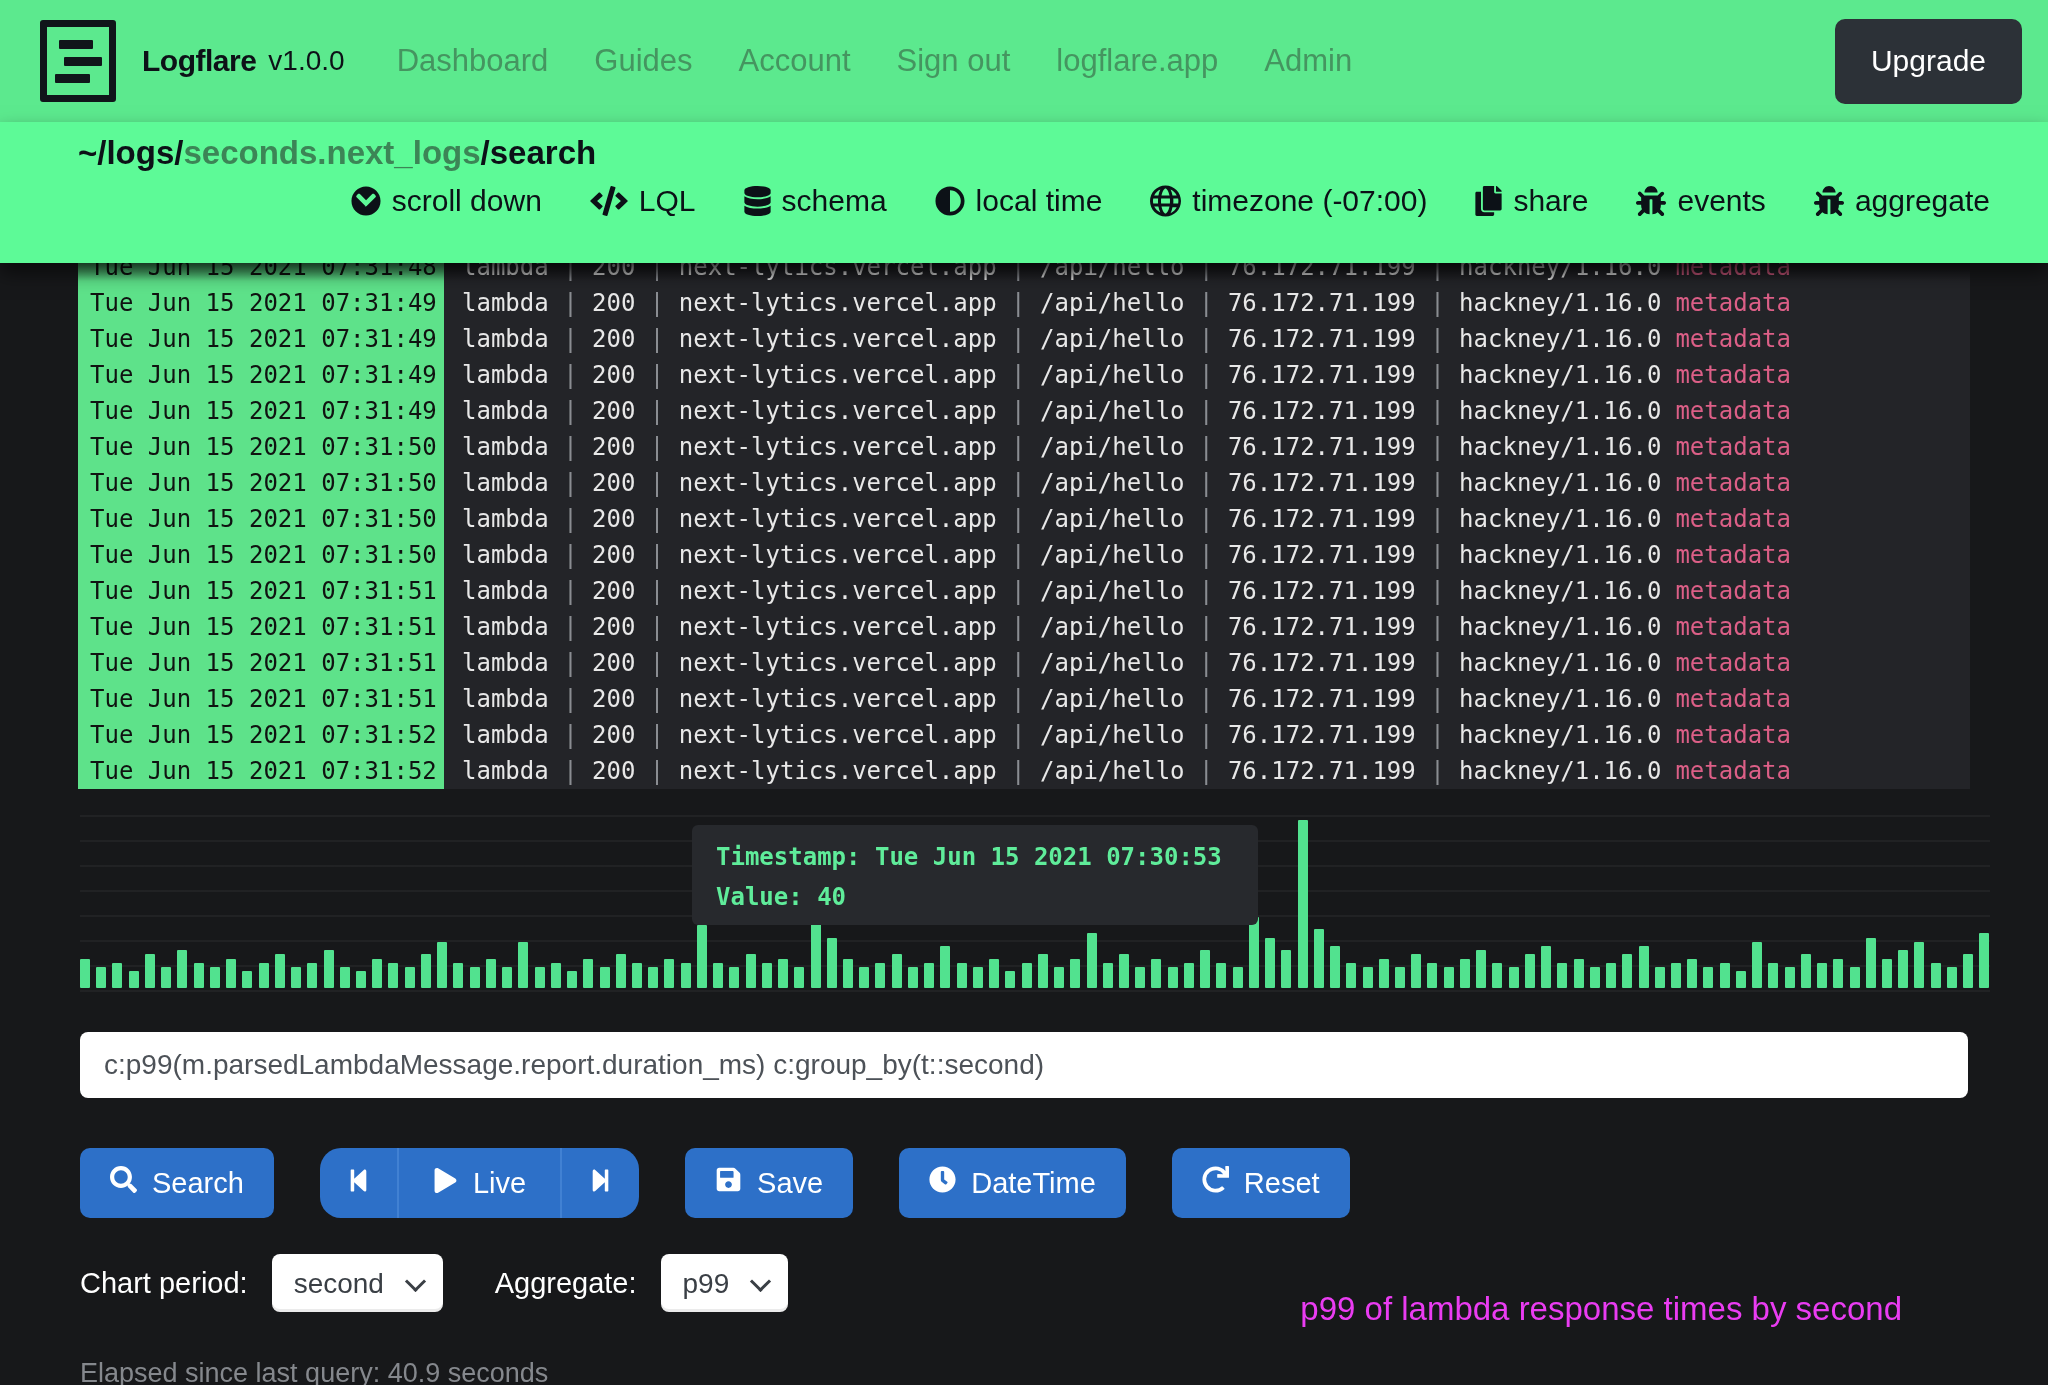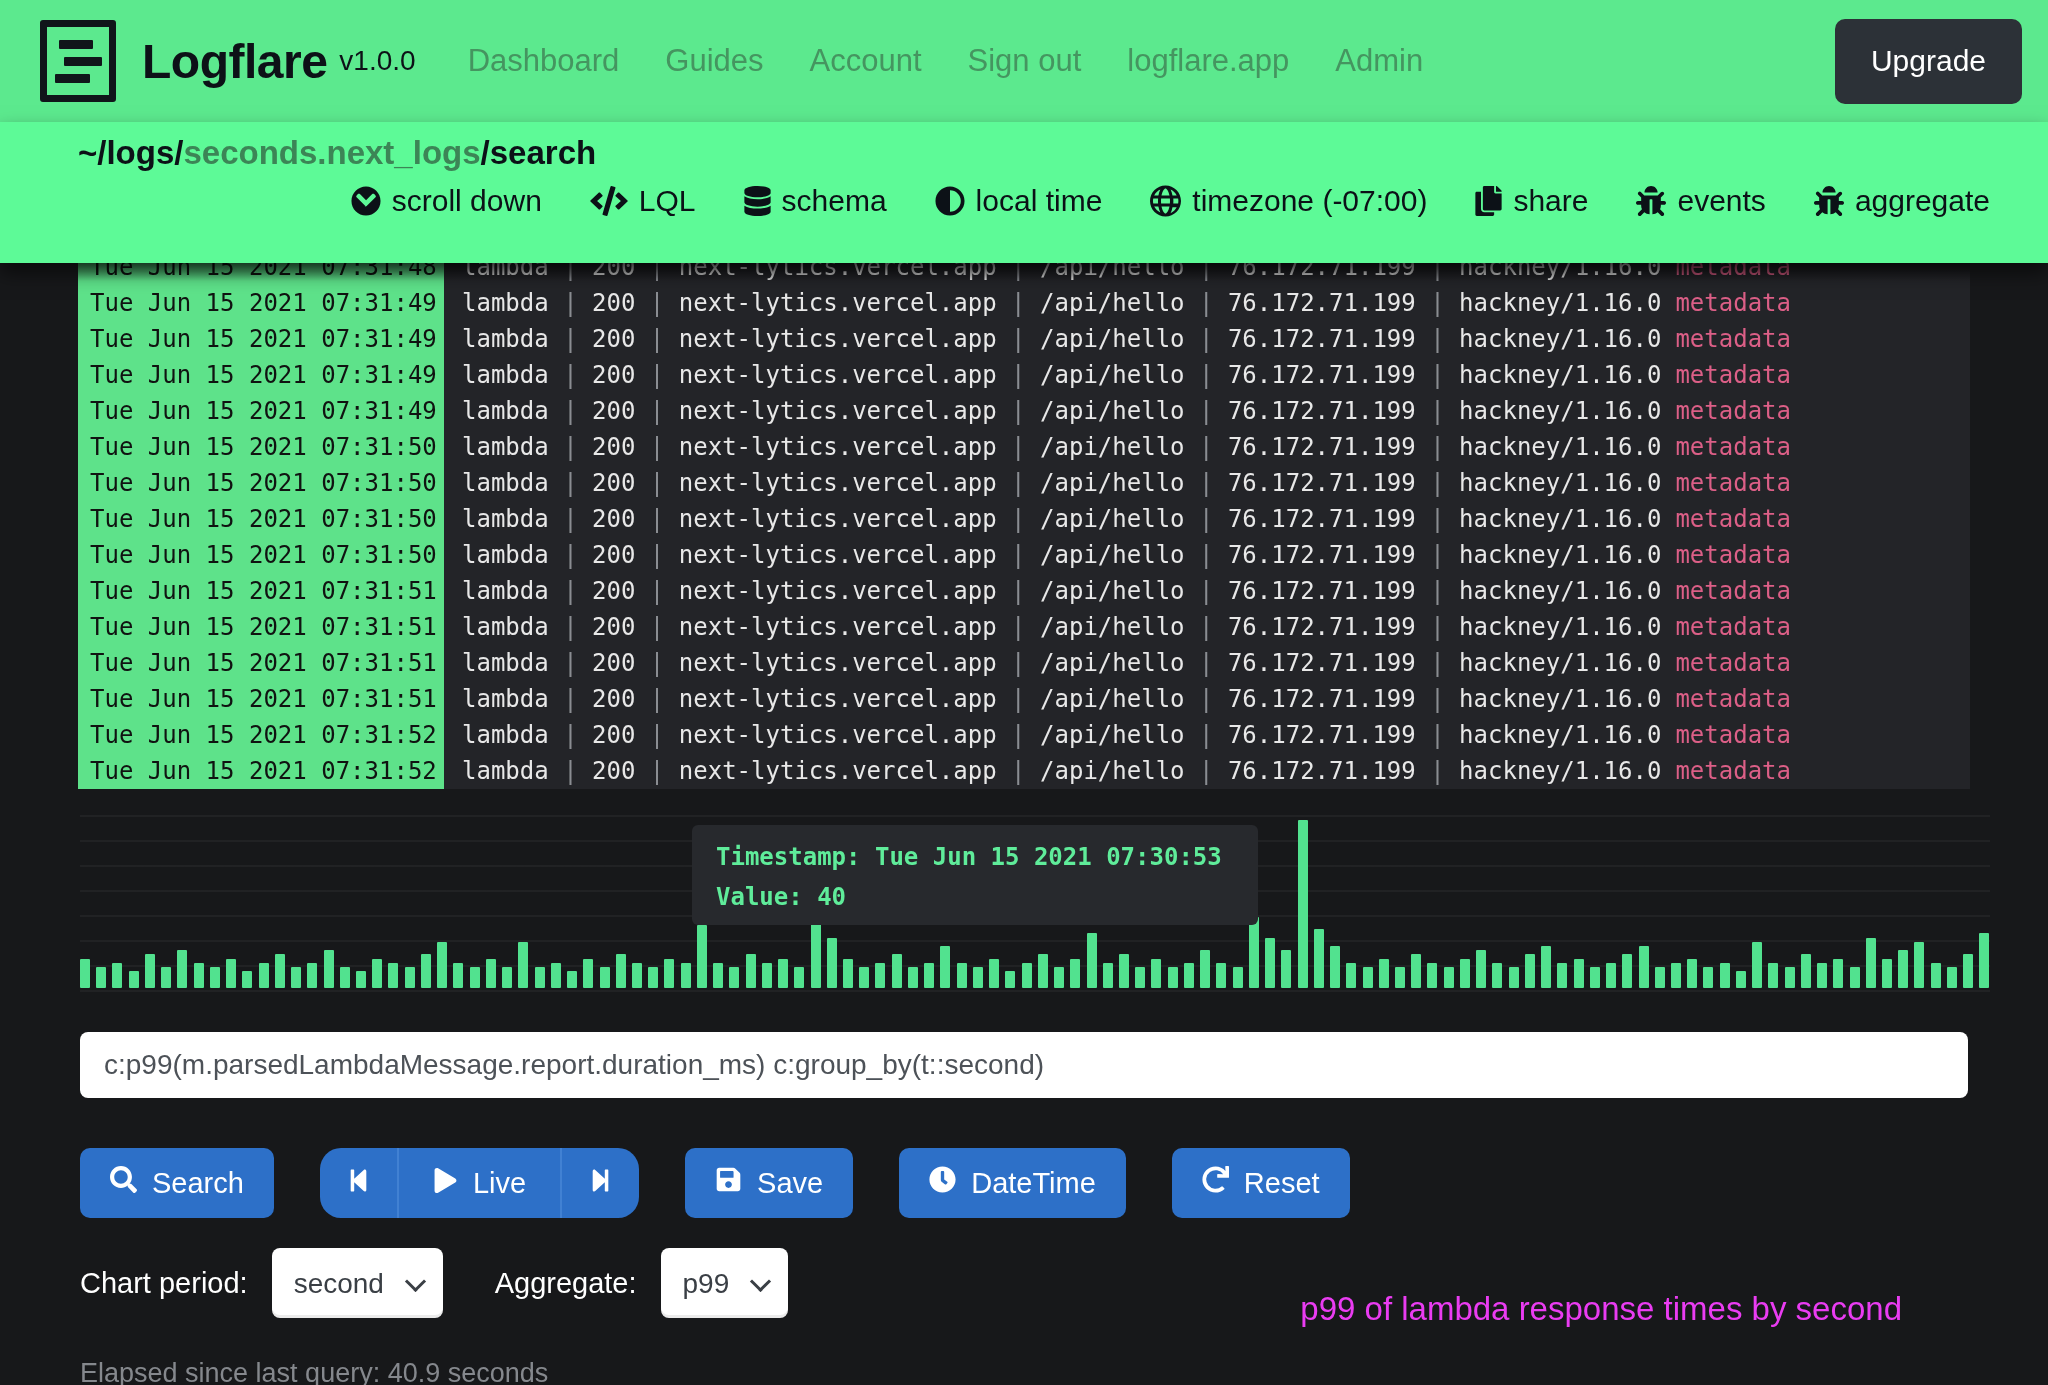--- a/index.html
+++ b/index.html
@@ -26,7 +26,7 @@
   .logo-bar.b1 { width:34px; margin-left:12px; }
   .logo-bar.b2 { width:38px; margin-left:17px; }
   .logo-bar.b3 { width:35px; margin-left:8px; }
-  .brand { font-size:48px; font-weight:700; color:#0d1117; margin-left:26px; letter-spacing:-0.5px;}
+  .brand { font-size:30px; font-weight:700; color:#0d1117; margin-left:26px; letter-spacing:-0.5px;}
   .version { font-size:28px; color:#0d1117; margin-left:12px; }
   .nav-links { display:flex; gap:46px; margin-left:52px; }
   .nav-link { font-size:31px; color:#459560; cursor:pointer; }

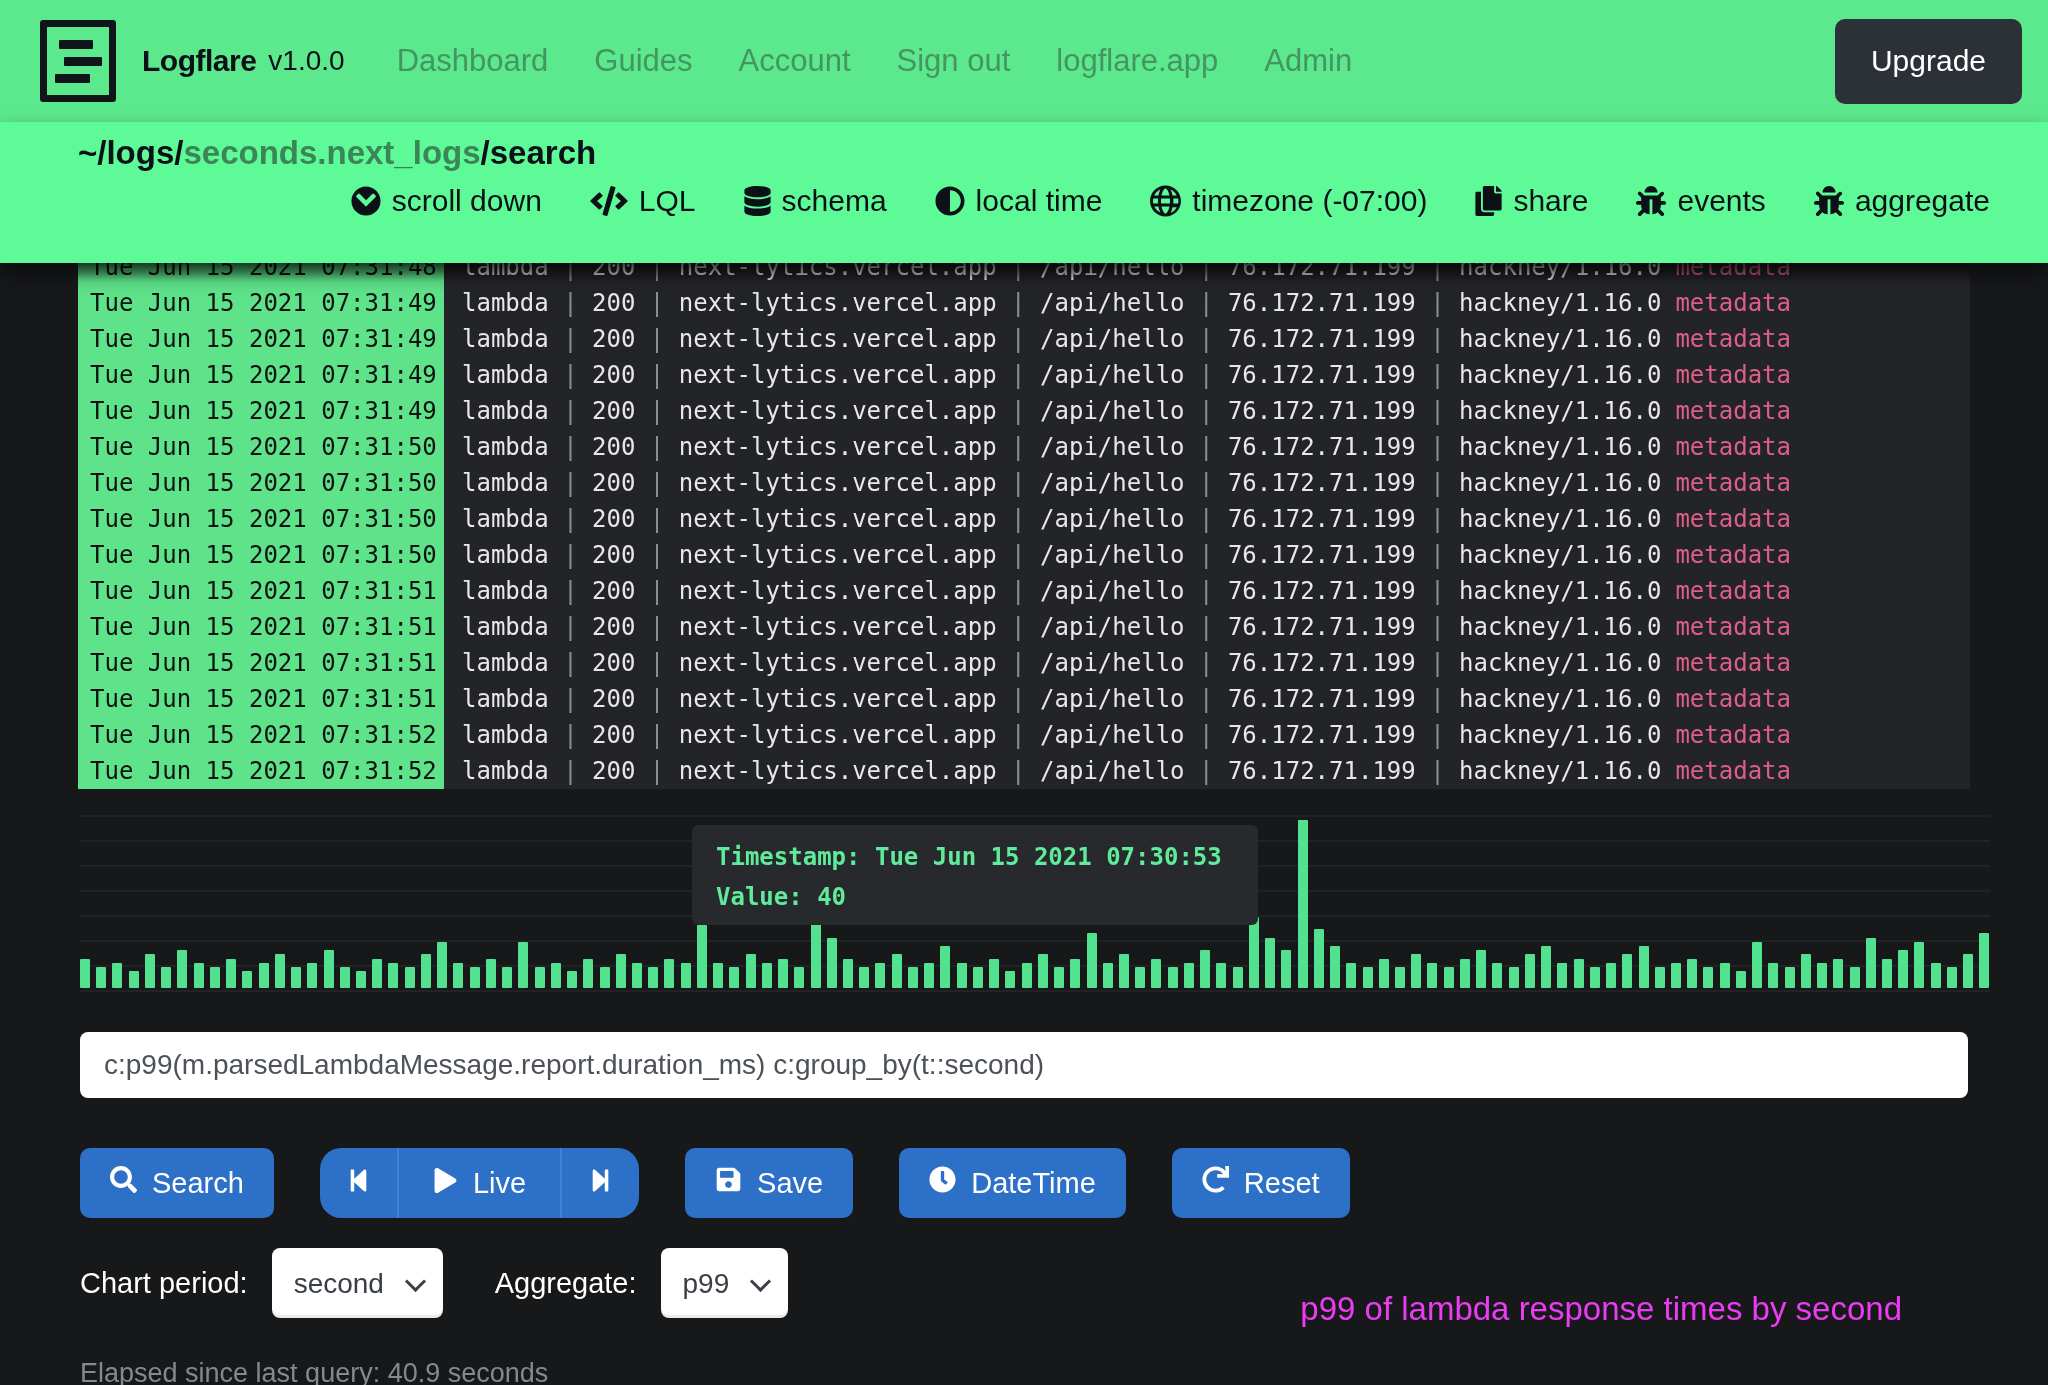--- a/index.html
+++ b/index.html
@@ -131,7 +131,7 @@
   .ctrl-label { font-size:29px; color:#ffffff; }
   .select-wrap { position:relative; margin-left:24px; }
   .select-wrap select {
-    height:70px; border:none; border-radius:8px; background:#ffffff;
+    height:58px; border:none; border-radius:8px; background:#ffffff;
     font-size:28px; color:#3a3f45; padding:0 58px 0 22px;
     appearance:none; -webkit-appearance:none; outline:none; cursor:pointer;
     font-family:"Liberation Sans", sans-serif;

